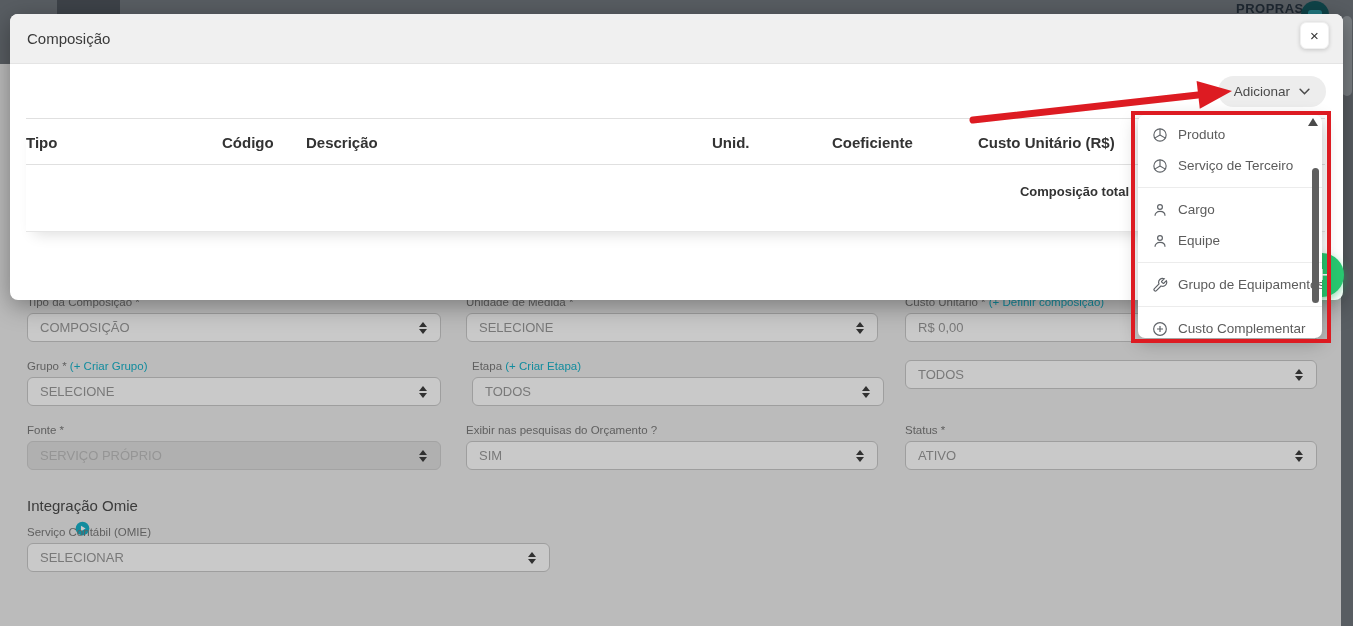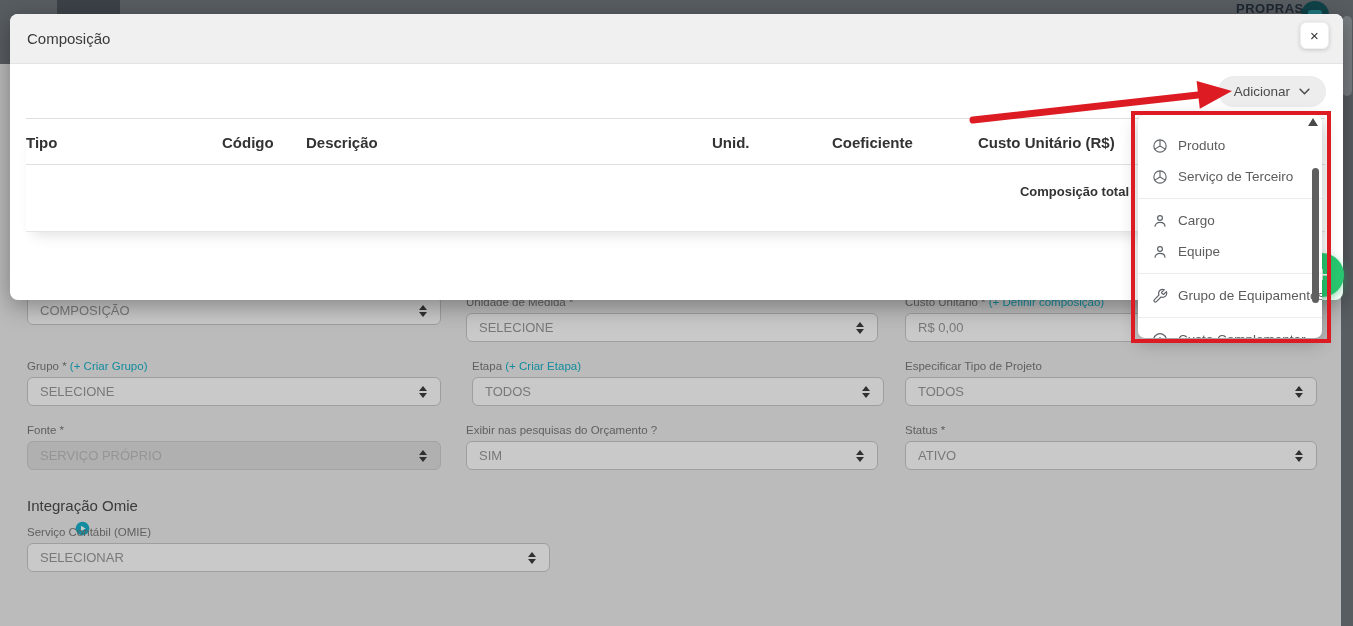--- a/index.html
+++ b/index.html
@@ -61,7 +61,7 @@
   
   .dropdown {
     position:absolute; left:1138px; top:115px; width:184px; height:223px; background:#fff; border-radius:7px;
-    box-shadow:0 5px 18px rgba(0,0,0,.25); padding:15px 0; z-index:20; overflow:hidden;
+    box-shadow:0 5px 18px rgba(0,0,0,.25); padding:4px 0; z-index:20; overflow:hidden;
   }
   .menu-item { display:flex; align-items:center; gap:10px; height:31px; padding:0 14px; font-size:13.5px; color:#5c5c5c; cursor:pointer; white-space:nowrap; }
   .menu-item svg { flex:0 0 auto; }

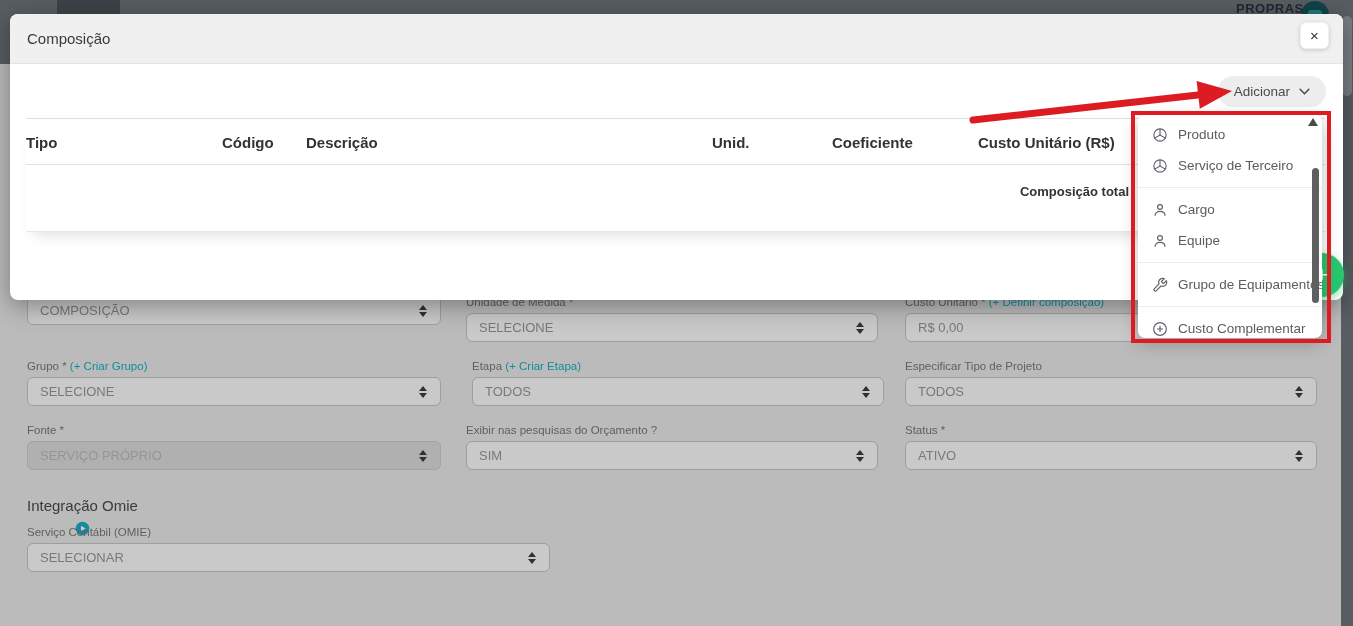--- a/index.html
+++ b/index.html
@@ -88,6 +88,7 @@
     </div>
 
     <div class="ffield" style="left:27px; top:296px; width:414px;">
+      <div class="flabel">Tipo da Composição *</div>
       <div class="fselect">
         <span>COMPOSIÇÃO</span>
         <span class="updown">

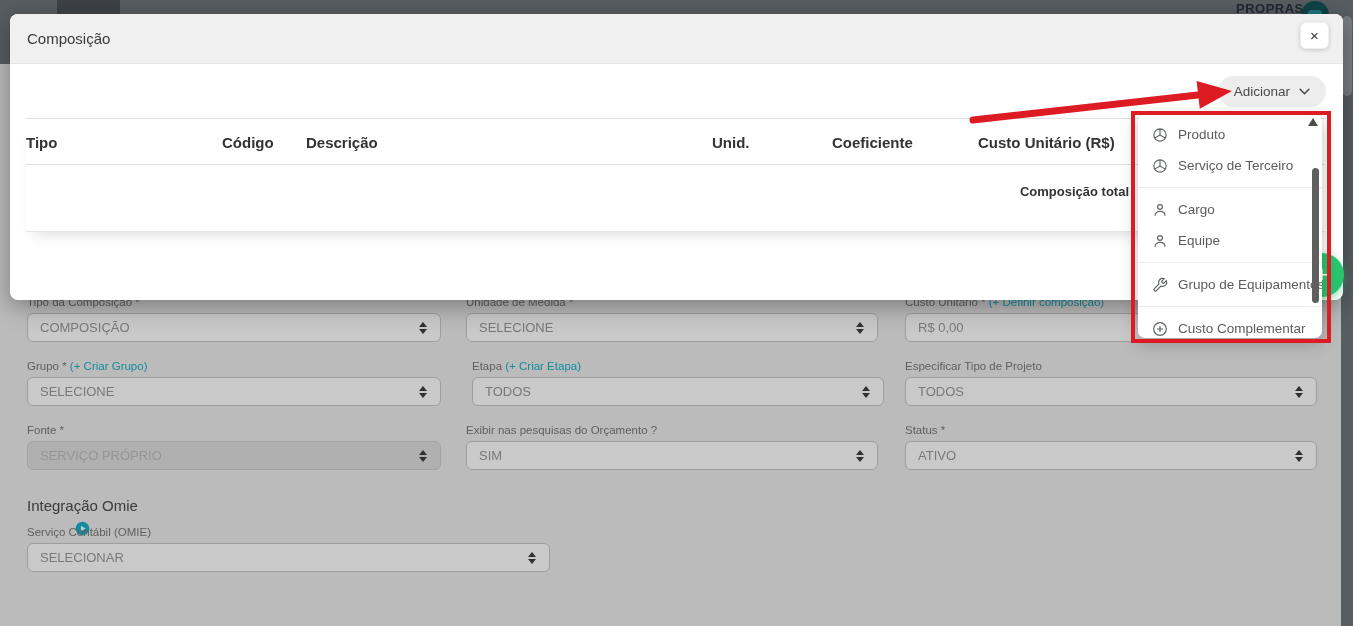--- a/index.html
+++ b/index.html
@@ -135,7 +135,6 @@
       </div>
     </div>
     <div class="ffield" style="left:905px; top:360px; width:412px;">
-      <div class="flabel">Especificar Tipo de Projeto</div>
       <div class="fselect">
         <span>TODOS</span>
         <span class="updown">

